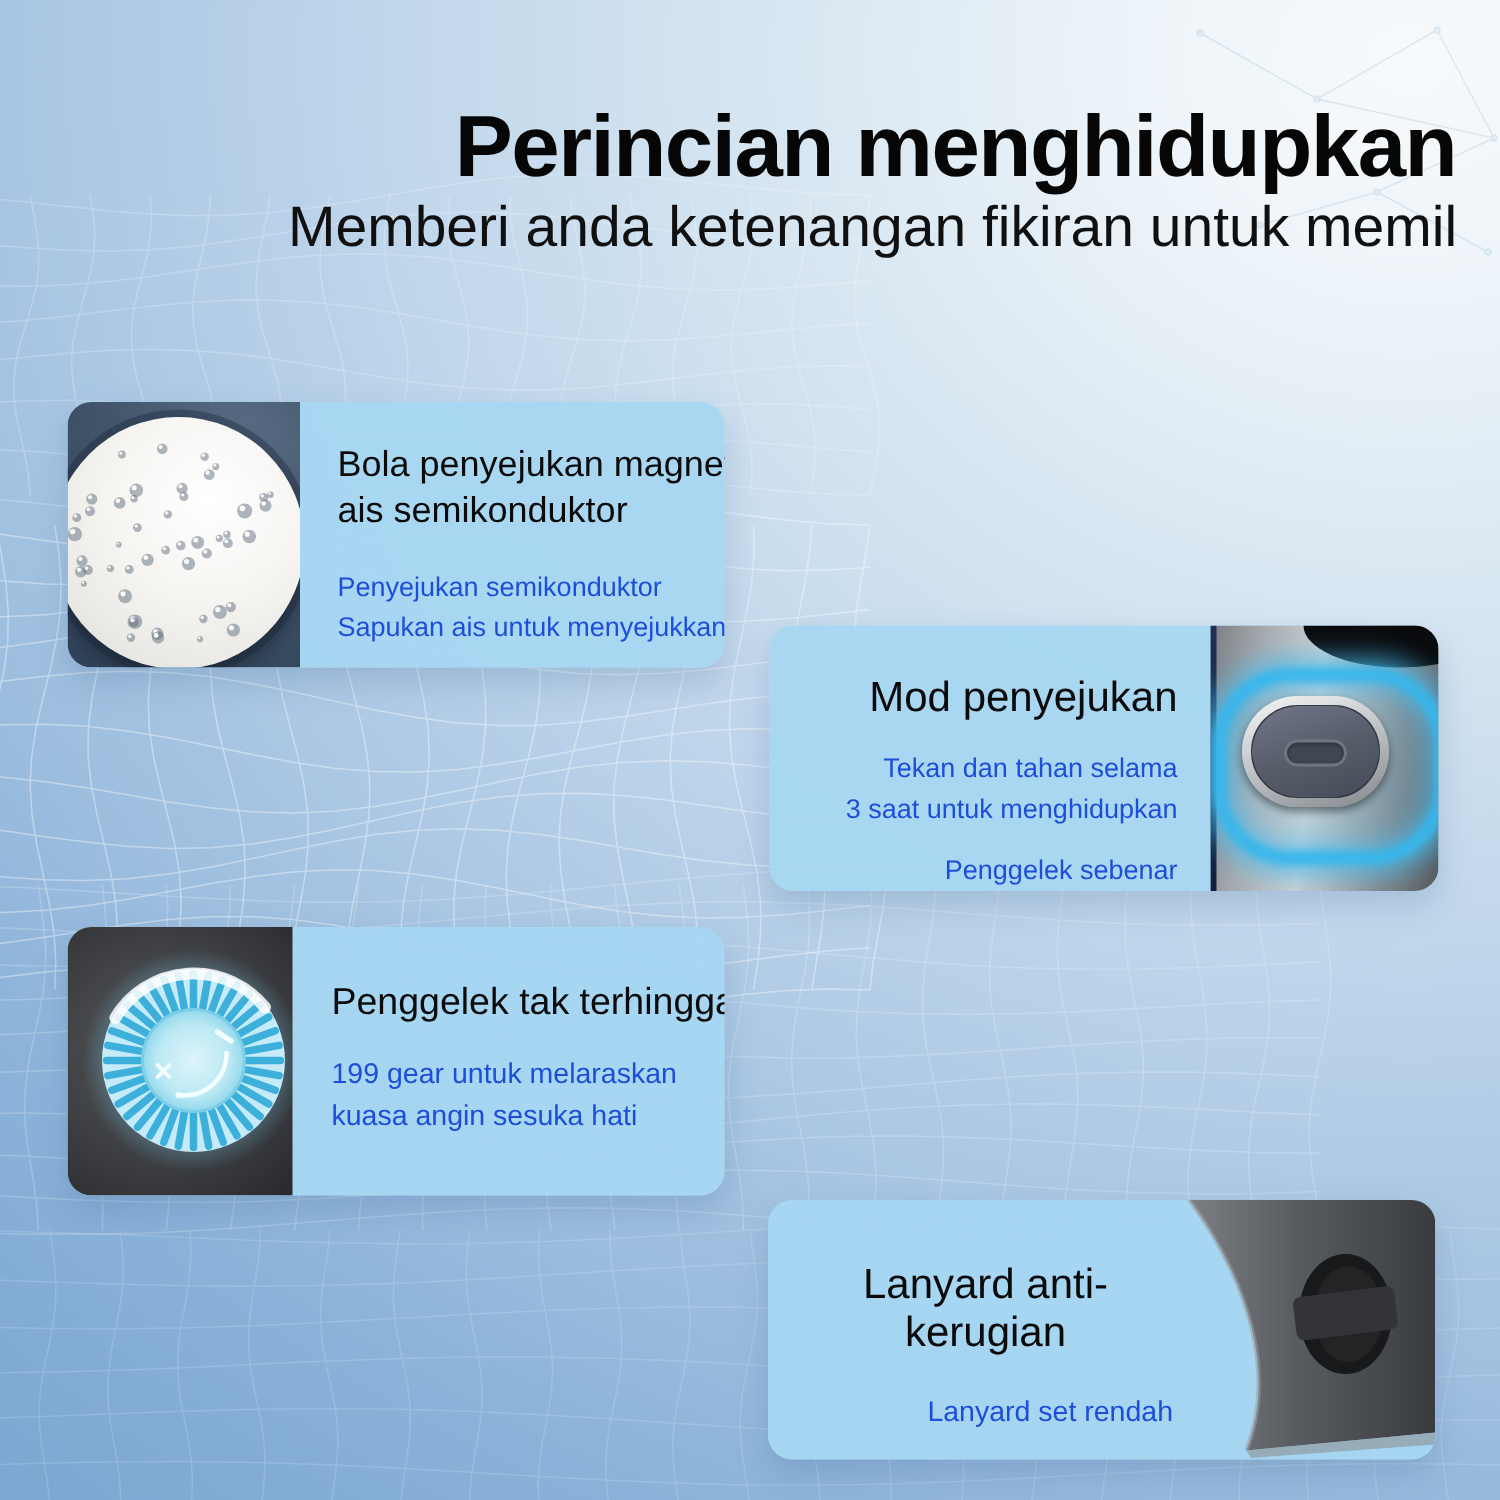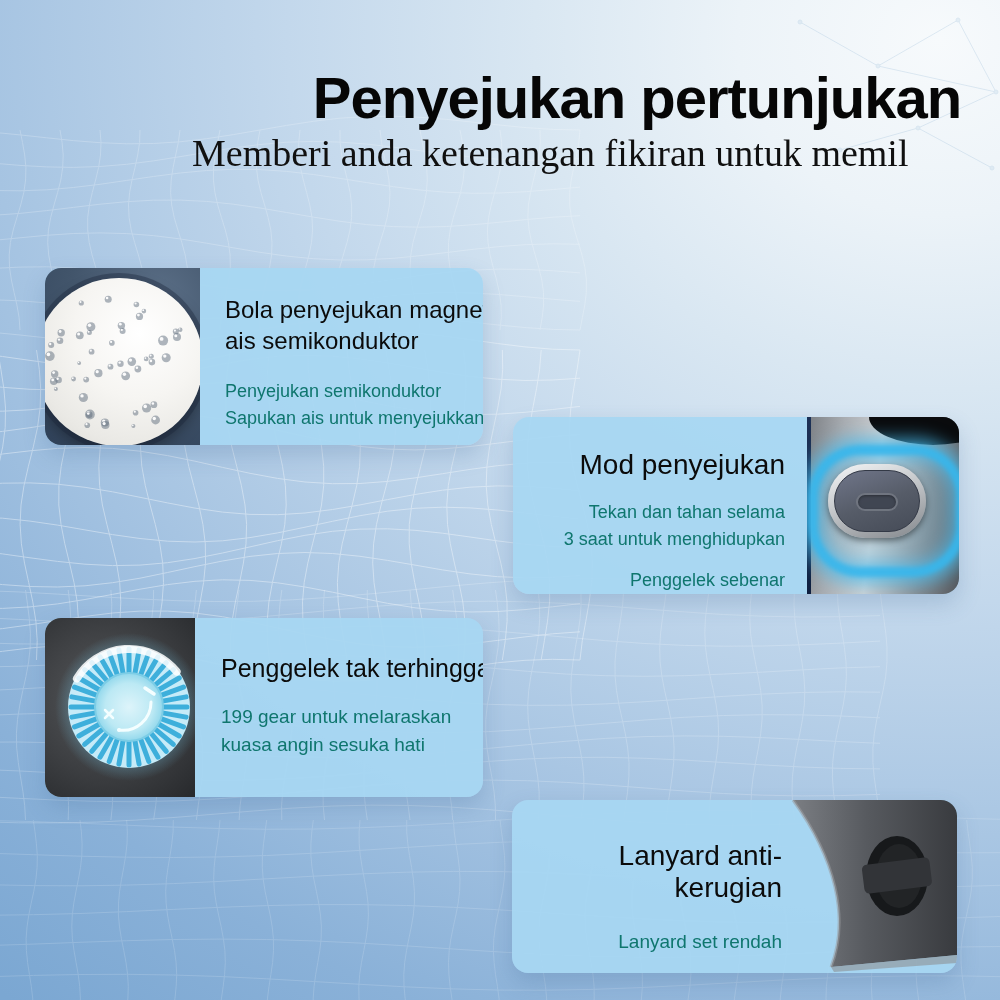--- a/index.html
+++ b/index.html
@@ -248,7 +248,7 @@
       </g>
     </svg>
 
-  <div class="hdr-title">Penyejukan pertunjukan</div>
+  <div class="hdr-title">Perincian menghidupkan</div>
   <div class="hdr-sub">Memberi anda ketenangan fikiran untuk memil</div>
 
   <section class="card card-1">

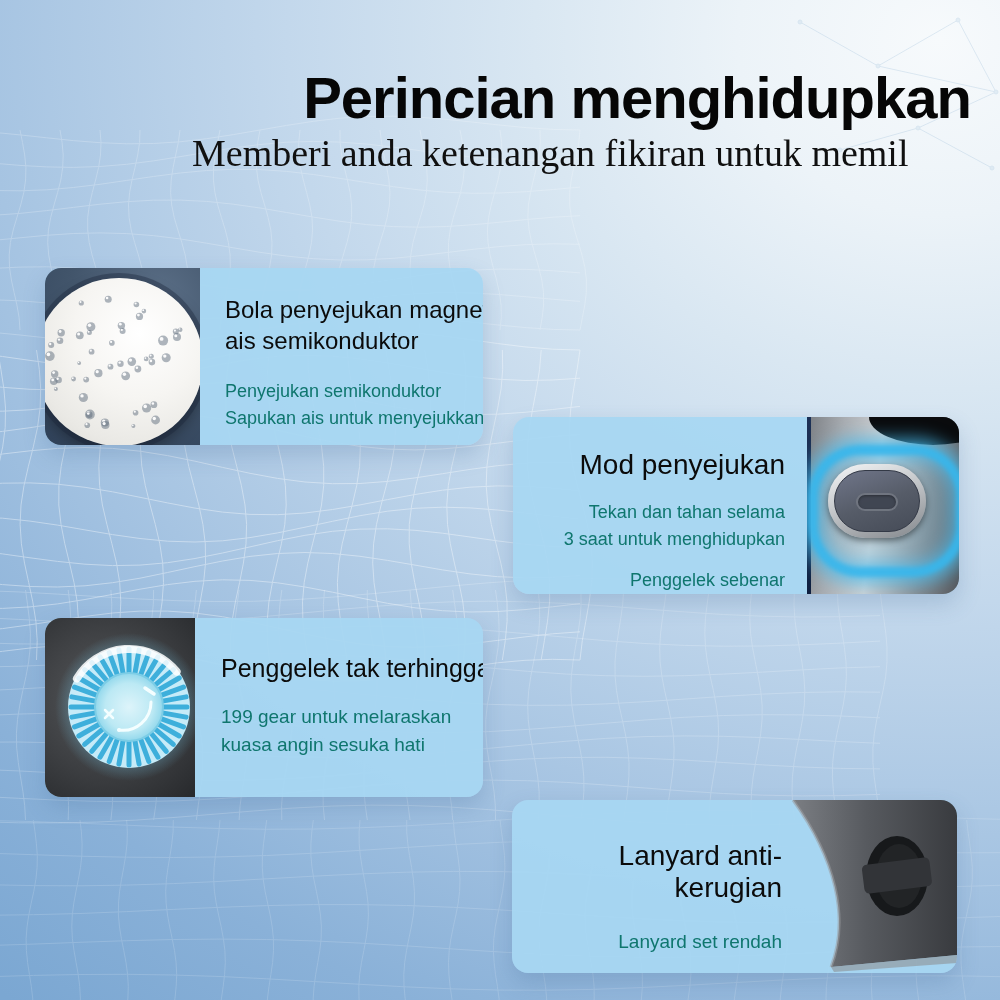--- a/index.html
+++ b/index.html
@@ -19,7 +19,7 @@
   }
   .hdr-sub{
     position:absolute;top:131px;left:192px;
-    font-size:38px;font-weight:400;color:#101010;white-space:nowrap;z-index:2;font-family:Liberation Serif, serif;
+    font-size:38px;font-weight:400;color:#101010;white-space:nowrap;z-index:2;
   }
   
   .card{

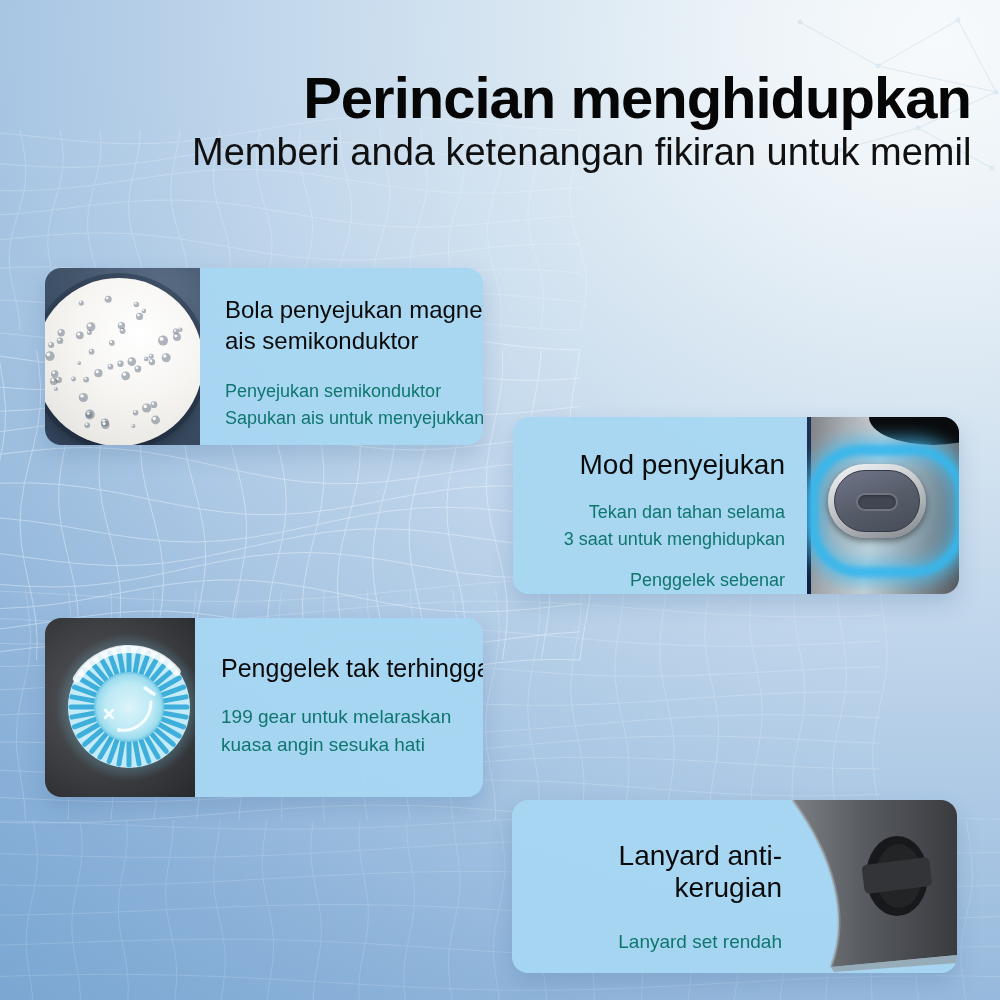--- a/index.html
+++ b/index.html
@@ -36,7 +36,7 @@
   .img-right{right:0;}
   .txt{position:absolute;z-index:3;}
   .txt h2{margin:0;font-weight:400;color:#0b0b0b;}
-  .txt .line{color:#0f766e;}
+  .txt .line{color:#1d4ed8;}
   .ta-r{text-align:right;}
   
   .c1-txt{left:180px;top:26px;width:250px;}

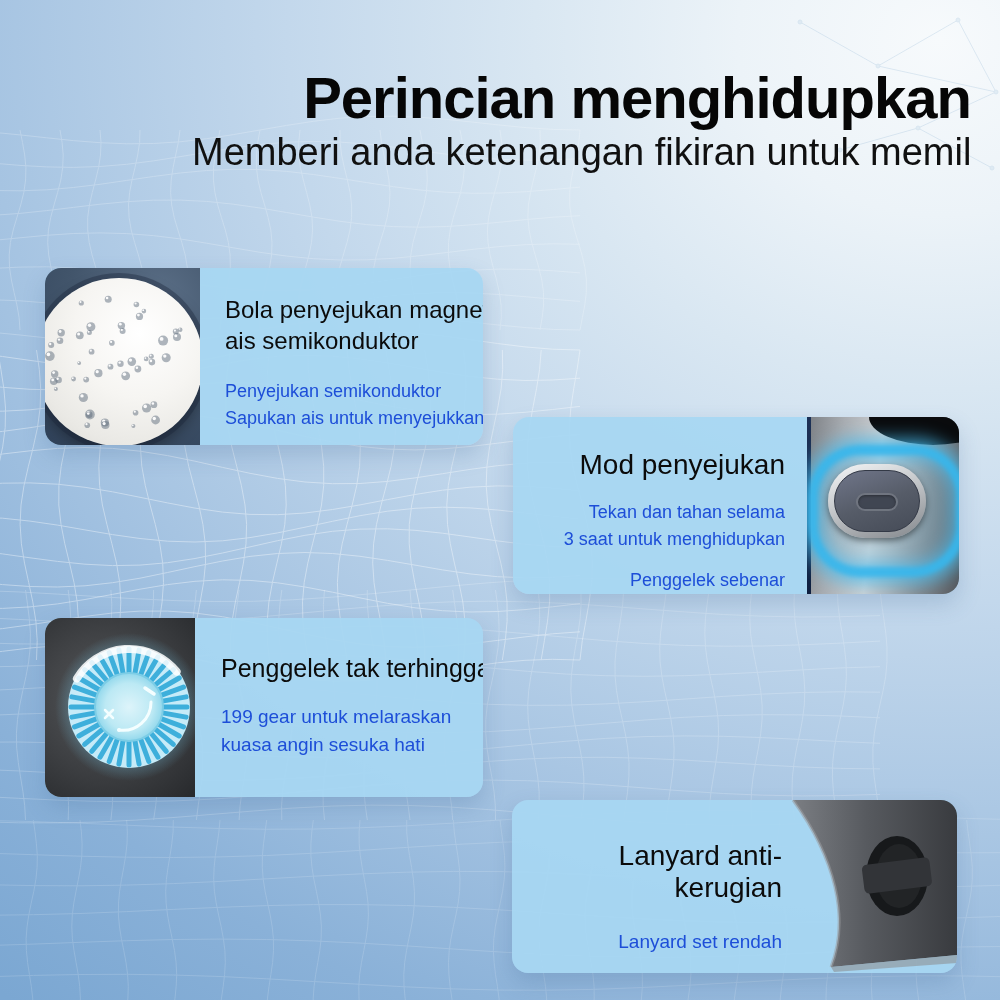--- a/index.html
+++ b/index.html
@@ -90,7 +90,7 @@
   .wheel{position:absolute;left:0;top:0;width:150px;height:179px;}
   
   .c4-txt{right:175px;top:40px;left:20px;}
-  .c4-txt h2{font-size:28px;margin-bottom:24px;}
+  .c4-txt h2{font-size:28px;margin-bottom:24px;text-align:center;}
   .c4-txt .line{font-size:19px;line-height:28px;}
   .c4-gap{margin-top:12px;}
   .img-4{width:445px;left:0;}

